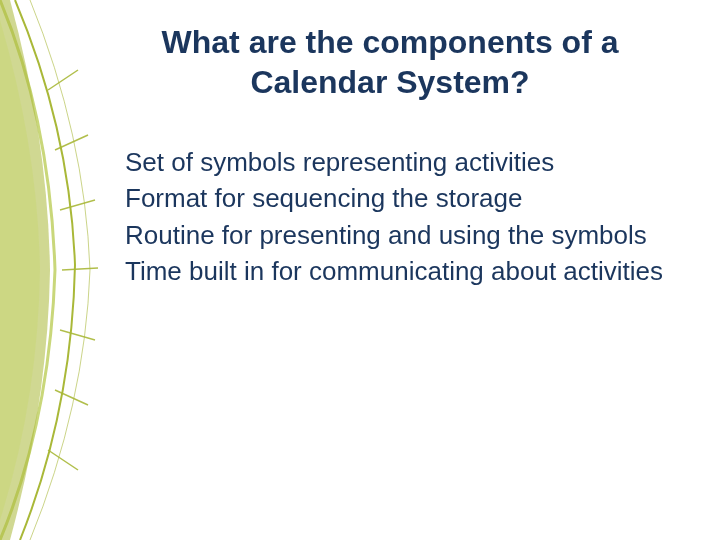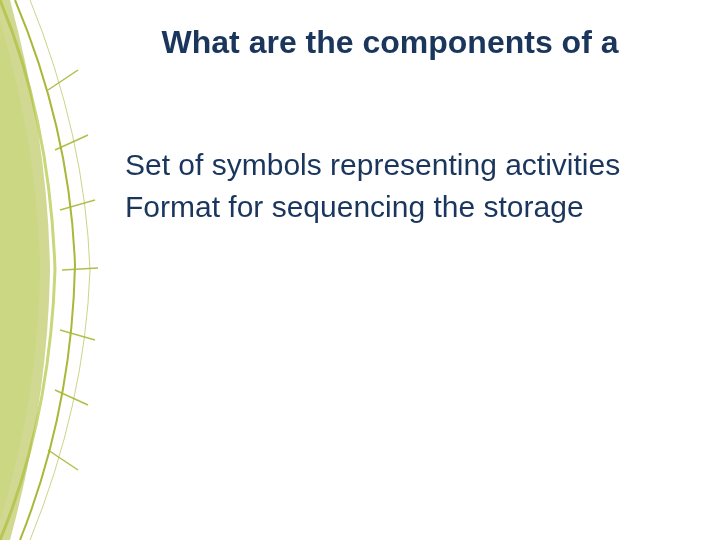--- a/index.html
+++ b/index.html
@@ -82,6 +82,7 @@
 
   <div class="title">
     <span>What are the components of a</span><br>
+    <span>Calendar System?</span>
   </div>
 
   <div class="body-text">

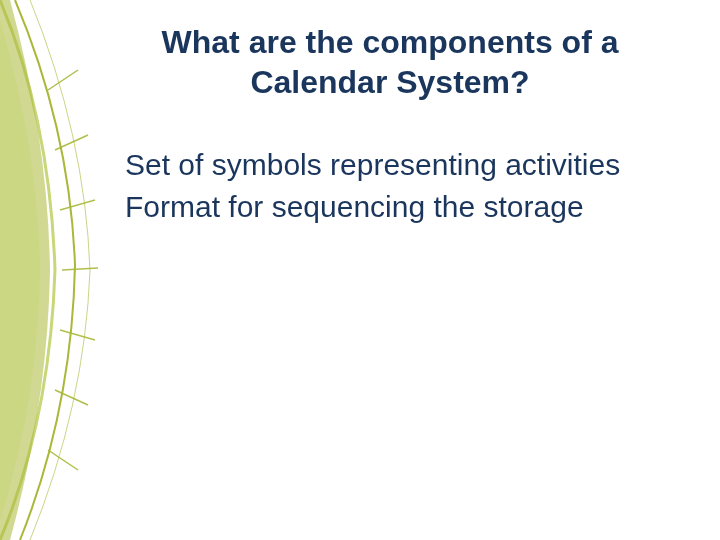--- a/index.html
+++ b/index.html
@@ -39,7 +39,7 @@
     top: 145px;
     left: 125px;
     right: 45px;
-    font-size: 30px;
+    font-size: 26px;
     color: #1b365d;
     line-height: 1.32;
   }

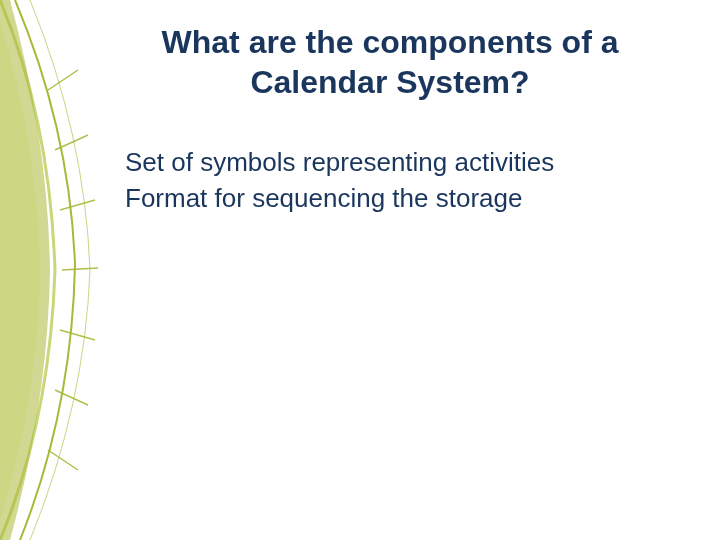--- a/index.html
+++ b/index.html
@@ -88,6 +88,7 @@
   <div class="body-text">
     <div class="item">Set of symbols representing activities</div>
     <div class="item">Format for sequencing the storage</div>
+    <div class="item">Routine for presenting and using the symbols</div>
   </div>
 
 

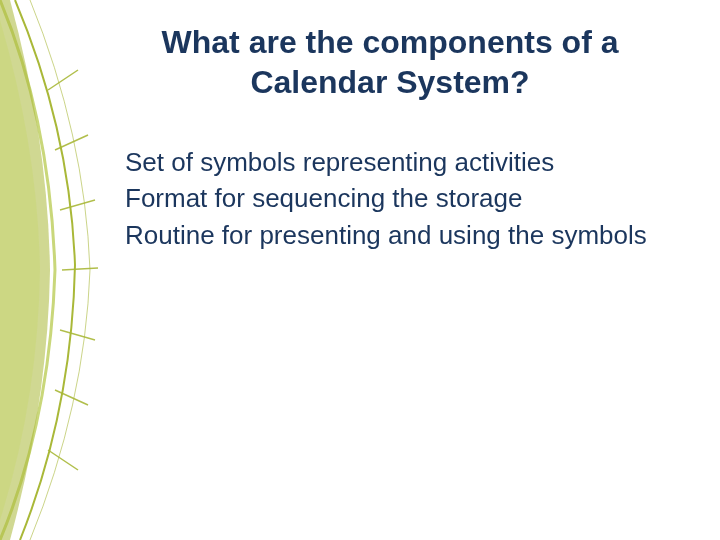--- a/index.html
+++ b/index.html
@@ -89,6 +89,7 @@
     <div class="item">Set of symbols representing activities</div>
     <div class="item">Format for sequencing the storage</div>
     <div class="item">Routine for presenting and using the symbols</div>
+    <div class="item">Time built in for communicating about activities</div>
   </div>
 
 

